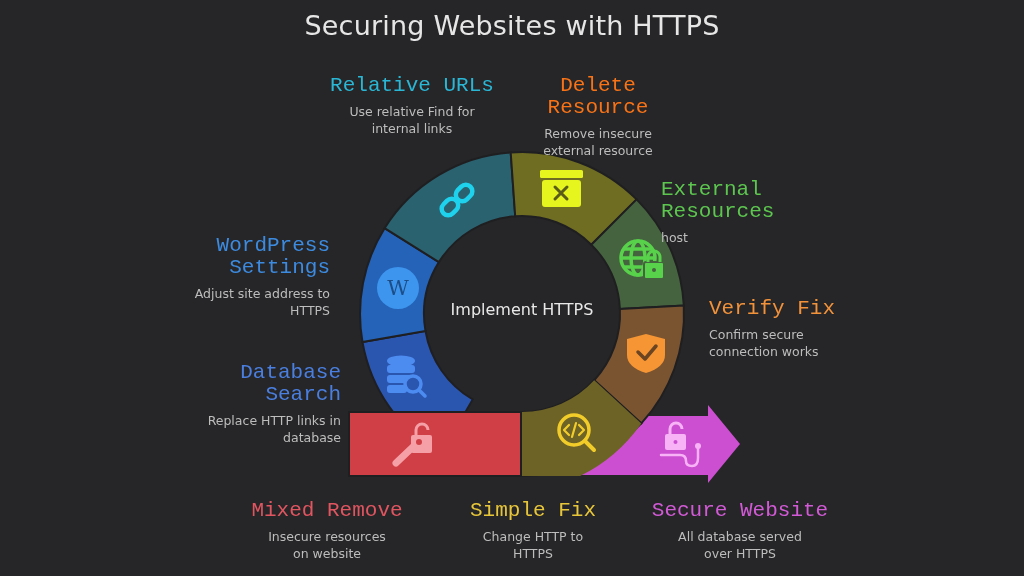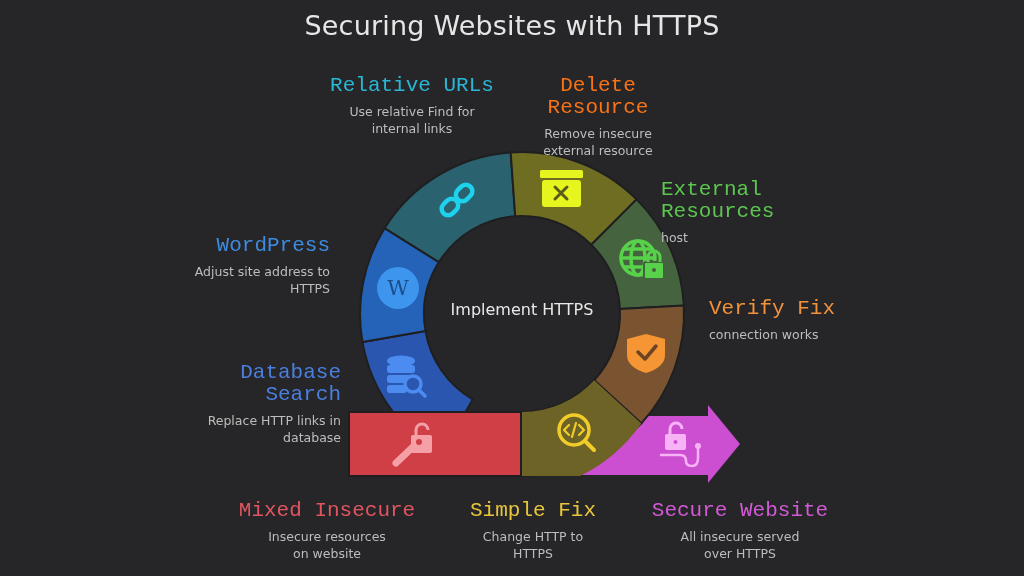--- a/index.html
+++ b/index.html
@@ -156,6 +156,7 @@
 <div class="label right-al" style="left:150px; top:200px; width:180px;margin-top:35px;">
   <div class="head" style="color:#3c8be0;">
     <div>WordPress</div>
+    <div>Settings</div>
   </div>
   <div class="desc">
     <div>Adjust site address to</div>

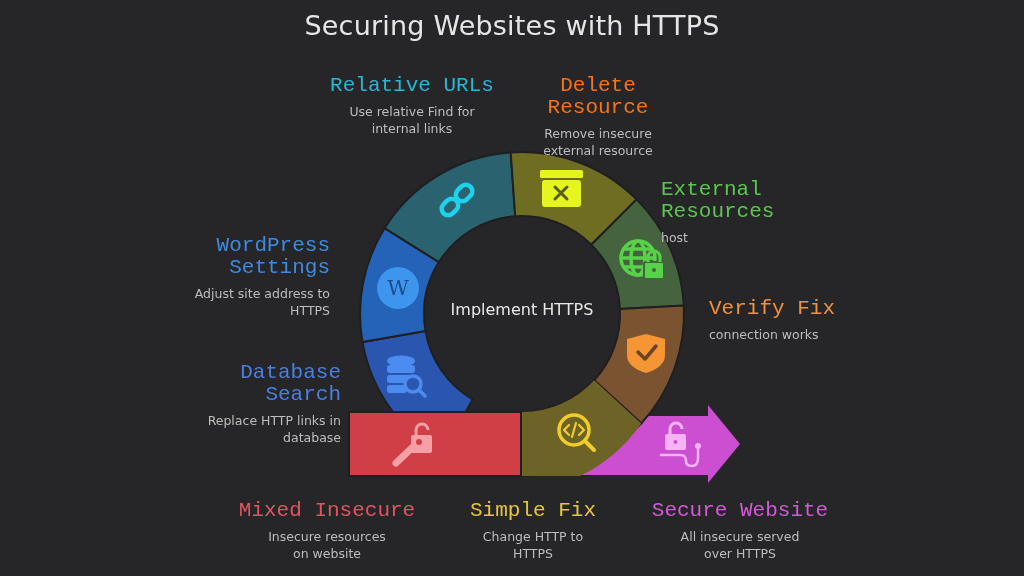--- a/index.html
+++ b/index.html
@@ -149,6 +149,7 @@
 <div class="label left-al" style="left:709px; top:298px; width:180px;">
   <div class="head" style="color:#f2923a;">Verify Fix</div>
   <div class="desc">
+    <div>Confirm secure</div>
     <div>connection works</div>
   </div>
 </div>

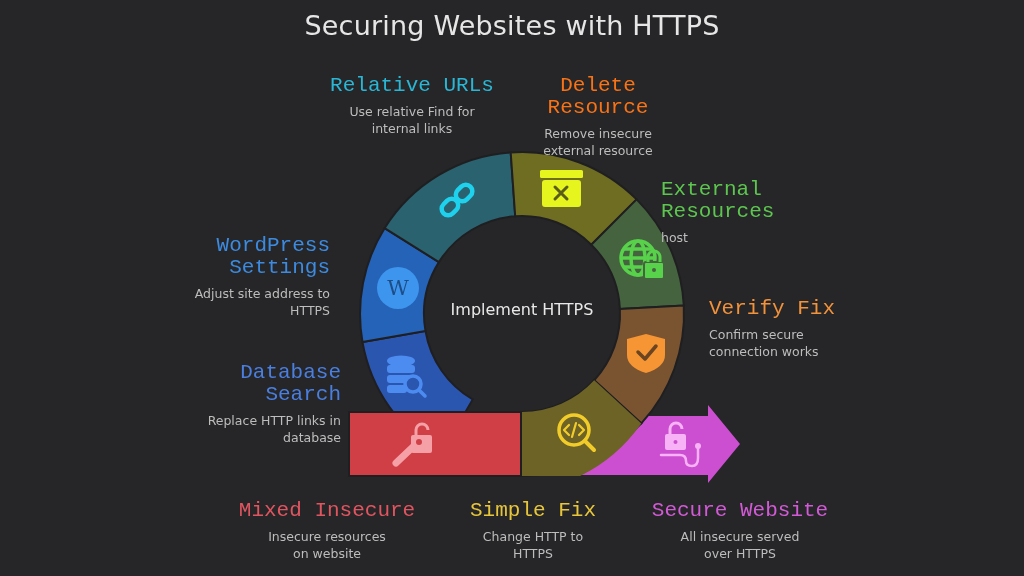--- a/index.html
+++ b/index.html
@@ -177,7 +177,7 @@
 </div>
 
 <div class="label center-al" style="left:237px; top:500px; width:180px;">
-  <div class="head" style="color:#e05560;">Mixed Insecure</div>
+  <div class="head" style="color:#e05560;">Mixed Remove</div>
   <div class="desc">
     <div>Insecure resources</div>
     <div>on website</div>

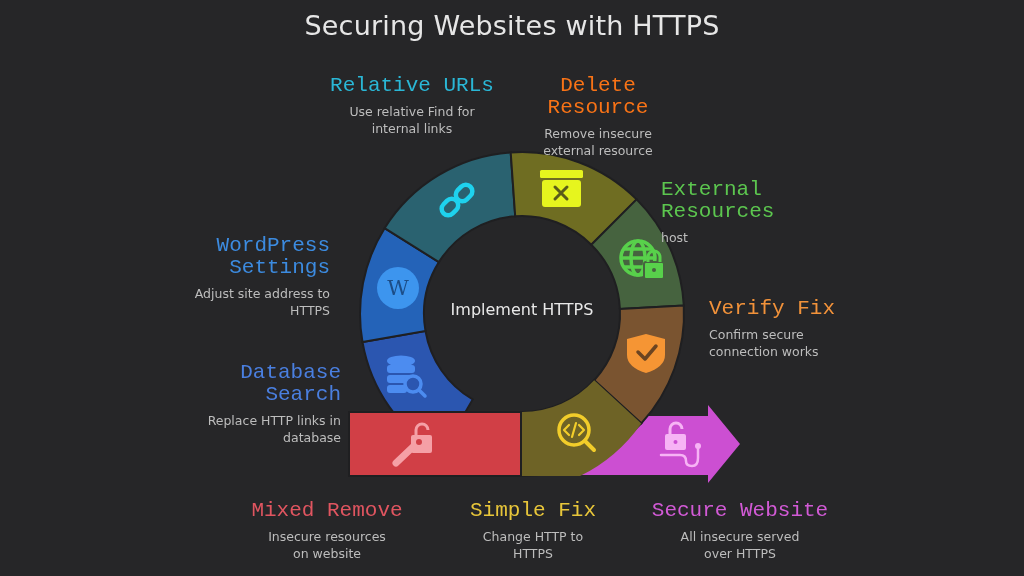--- a/index.html
+++ b/index.html
@@ -195,7 +195,7 @@
 <div class="label center-al" style="left:648px; top:500px; width:184px;">
   <div class="head" style="color:#d25ad6;">Secure Website</div>
   <div class="desc">
-    <div>All insecure served</div>
+    <div>All database served</div>
     <div>over HTTPS</div>
   </div>
 </div>

